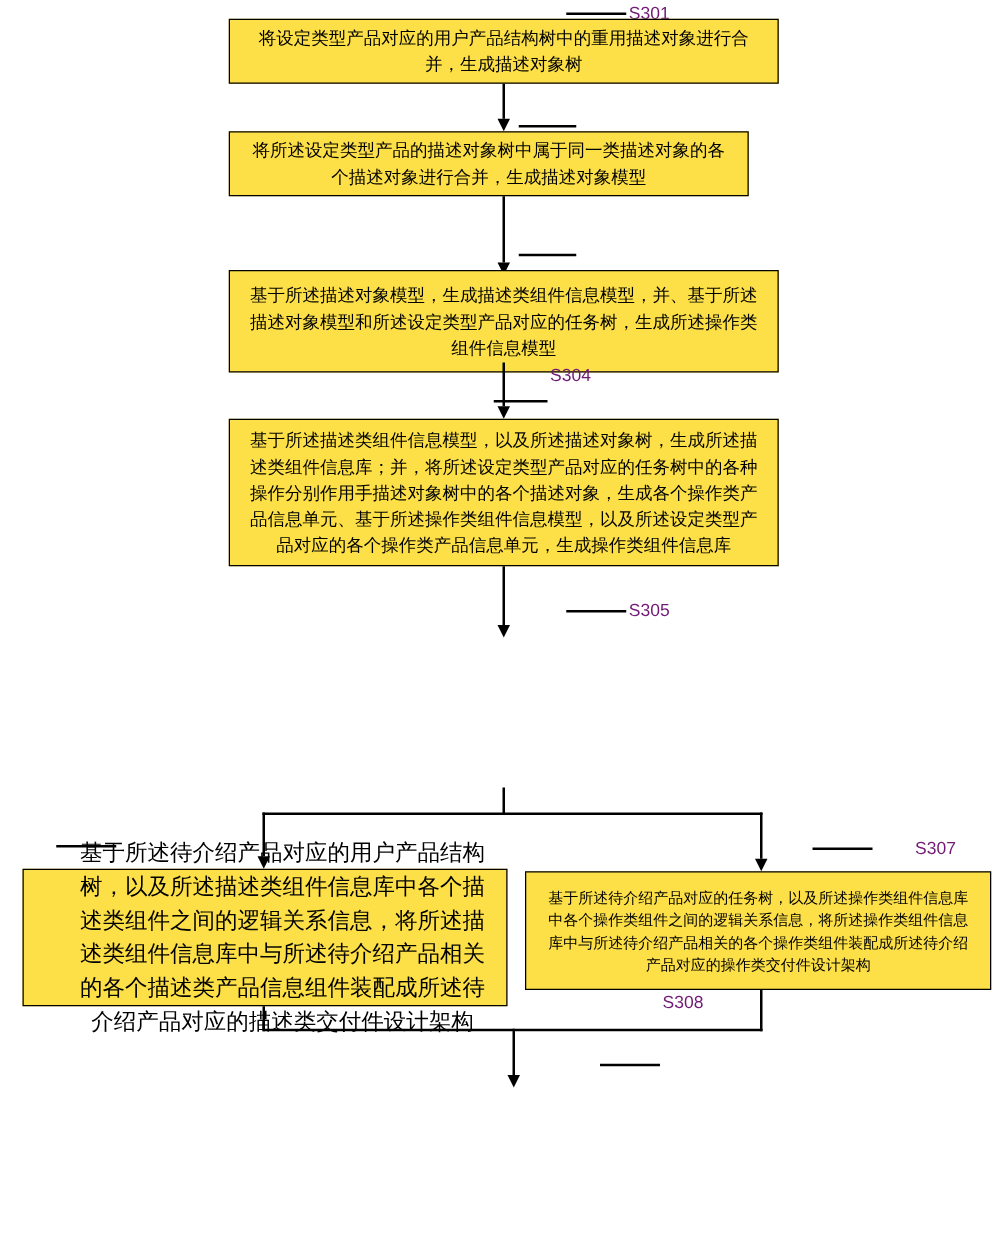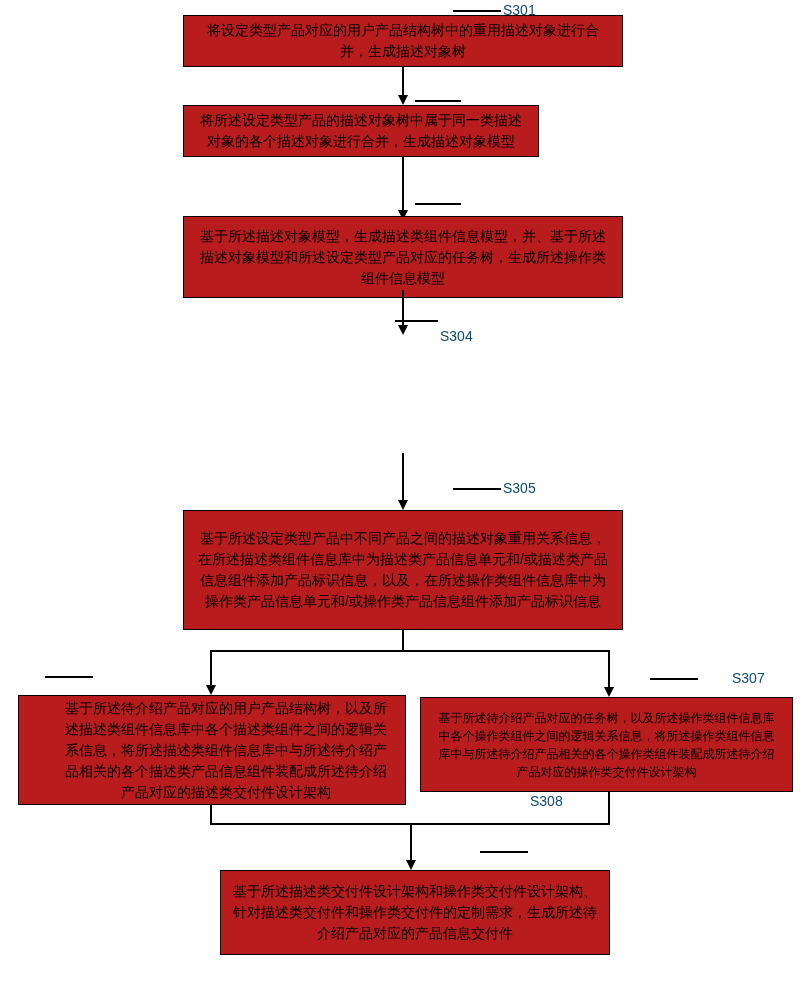--- a/index.html
+++ b/index.html
@@ -38,7 +38,7 @@
     .step-label {
       position: absolute;
       font-size: 14px;
-      color: #0c4a6e;
+      color: #701a75;
     }
     .arrow-line {
       position: absolute;

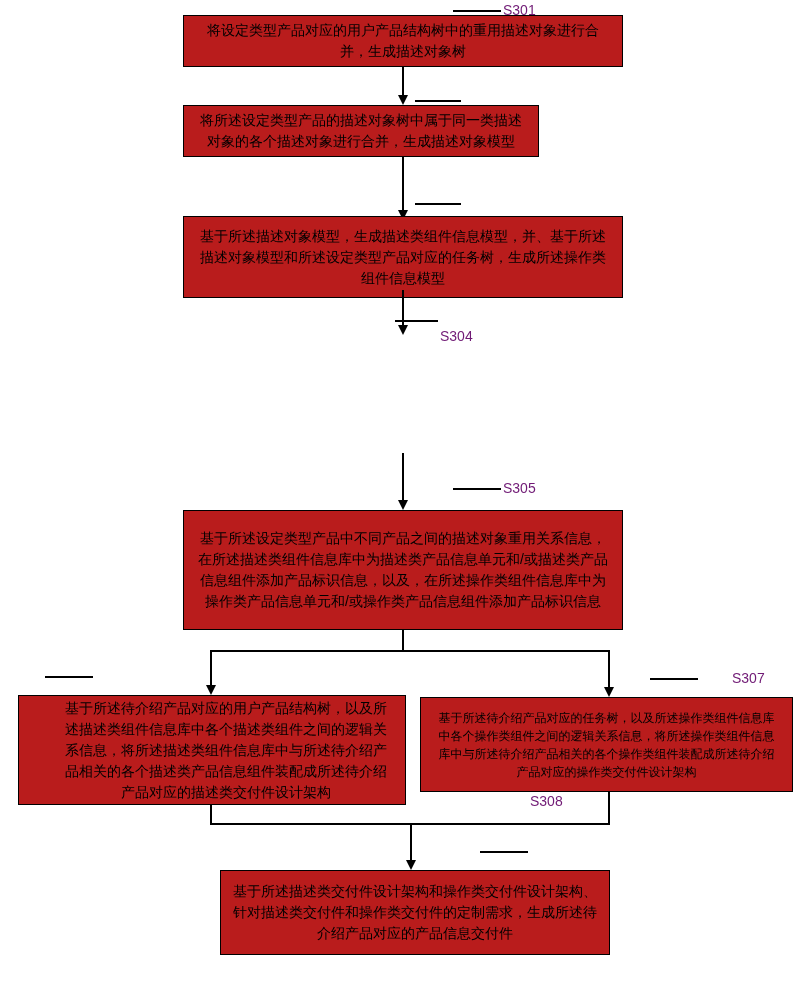--- a/index.html
+++ b/index.html
@@ -22,7 +22,7 @@
     .box {
       position: absolute;
       border: 1.5px solid #000;
-      background: #b91c1c;
+      background: #fde047;
       padding: 8px 12px;
       text-align: center;
       font-size: 14px;

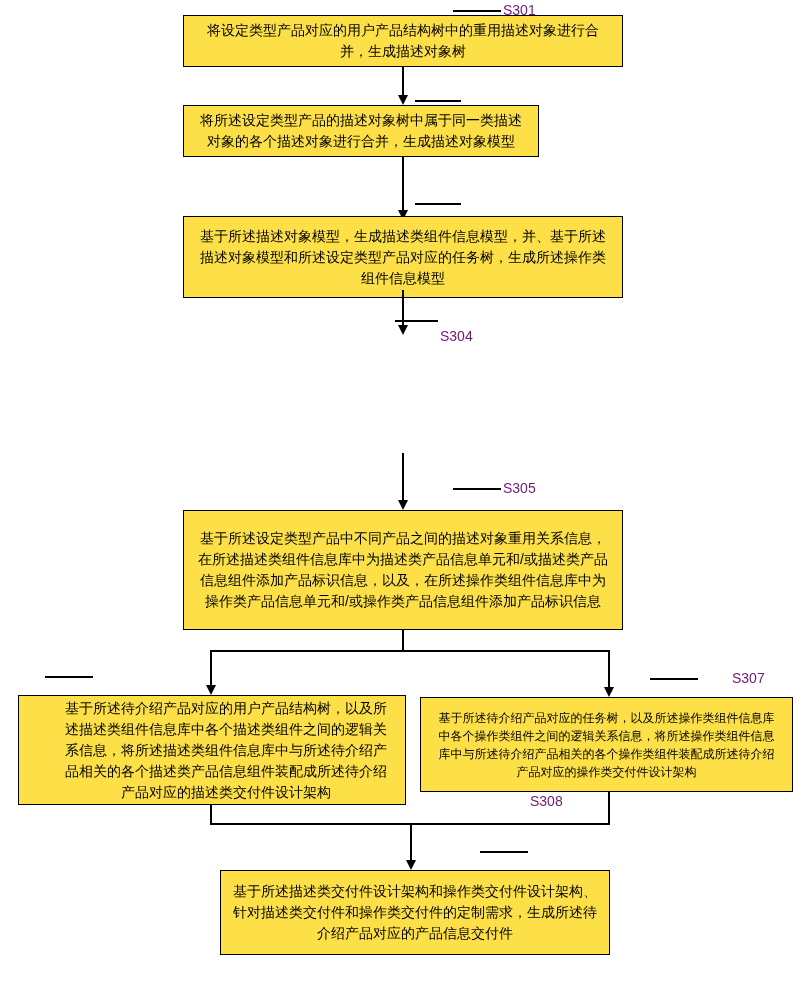--- a/index.html
+++ b/index.html
@@ -61,7 +61,7 @@
     
     
     #box-s301 { left: 183px; top: 15px; width: 440px; height: 52px; }
-    #box-s302 { left: 183px; top: 105px; width: 356px; height: 52px; }
+    #box-s302 { left: 183px; top: 105px; width: 416px; height: 52px; }
     #box-s303 { left: 183px; top: 216px; width: 440px; height: 82px; }
     #box-s304 { left: 183px; top: 335px; width: 440px; height: 118px; }
     #box-s305 { left: 183px; top: 510px; width: 440px; height: 120px; }

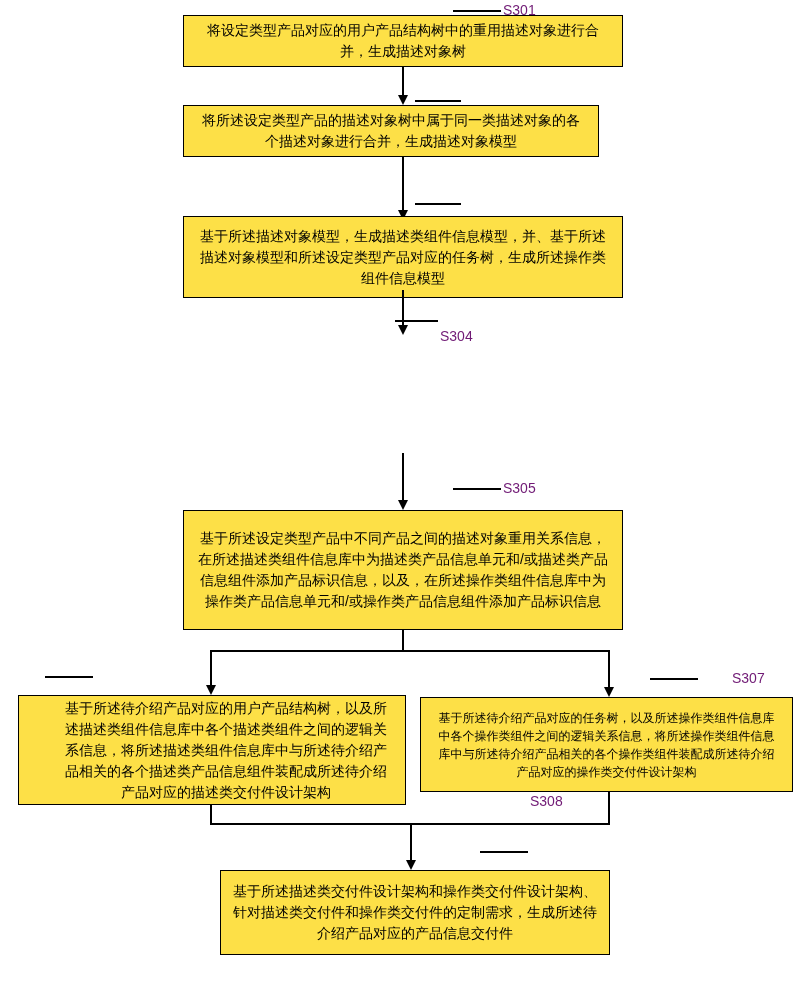--- a/index.html
+++ b/index.html
@@ -73,7 +73,7 @@
     #label-s301 { left: 503px; top: 2px; }
     #label-s302 { left: 463px; top: 110px; }
     #label-s303 { left: 463px; top: 195px; margin-top: 27px; }
-    #label-s304 { left: 440px; top: 328px; }
+    #label-s304 { left: 440px; top: 292px; }
     #label-s305 { left: 503px; top: 480px; }
     #label-s306 { left: 95px; top: 668px; margin-top: 32px; }
     #label-s307 { left: 732px; top: 670px; }

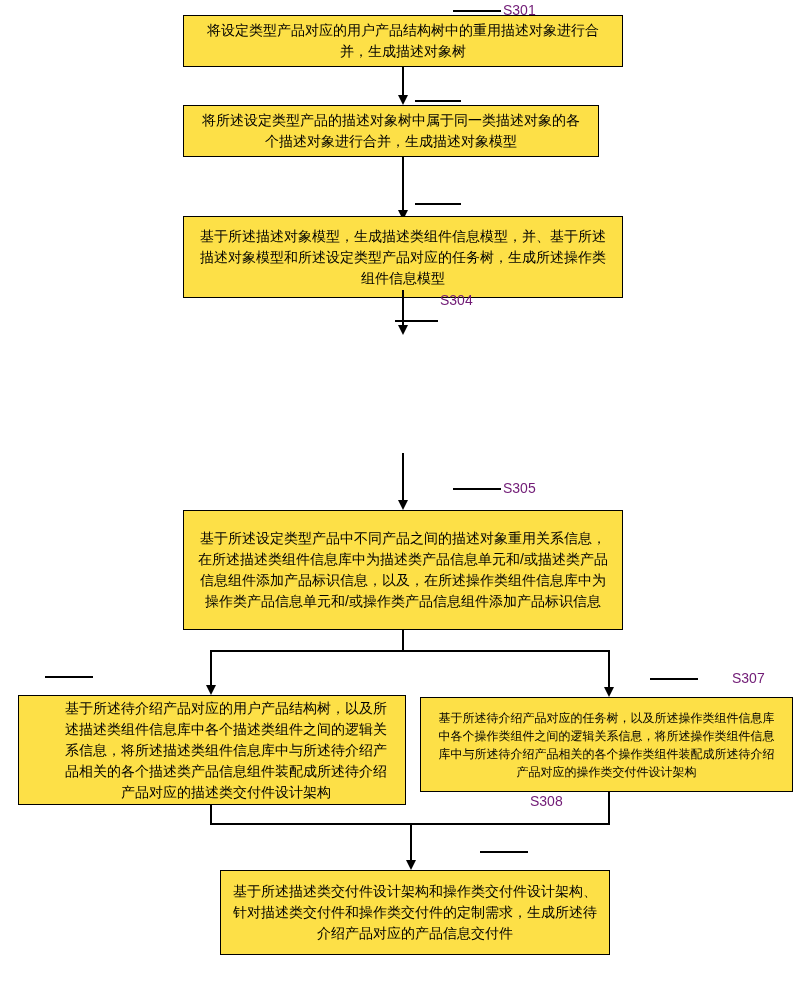--- a/index.html
+++ b/index.html
@@ -121,6 +121,9 @@
     <span>S304</span>
   </div>
   <div class="connector-tick" style="left:395px; top:320px; width:43px; height:1.5px;"></div>
+  <div class="box" id="box-s304">
+    <div class="box-text">基于所述描述类组件信息模型，以及所述描述对象树，生成所述描述类组件信息库；并，将所述设定类型产品对应的任务树中的各种操作分别作用手描述对象树中的各个描述对象，生成各个操作类产品信息单元、基于所述操作类组件信息模型，以及所述设定类型产品对应的各个操作类产品信息单元，生成操作类组件信息库</div>
+  </div>
 
   <div class="arrow-line" style="left:402px; top:453px; width:2px; height:47px;"></div>
   <div class="arrow-head arrow-down" style="left:398px; top:500px;"></div>

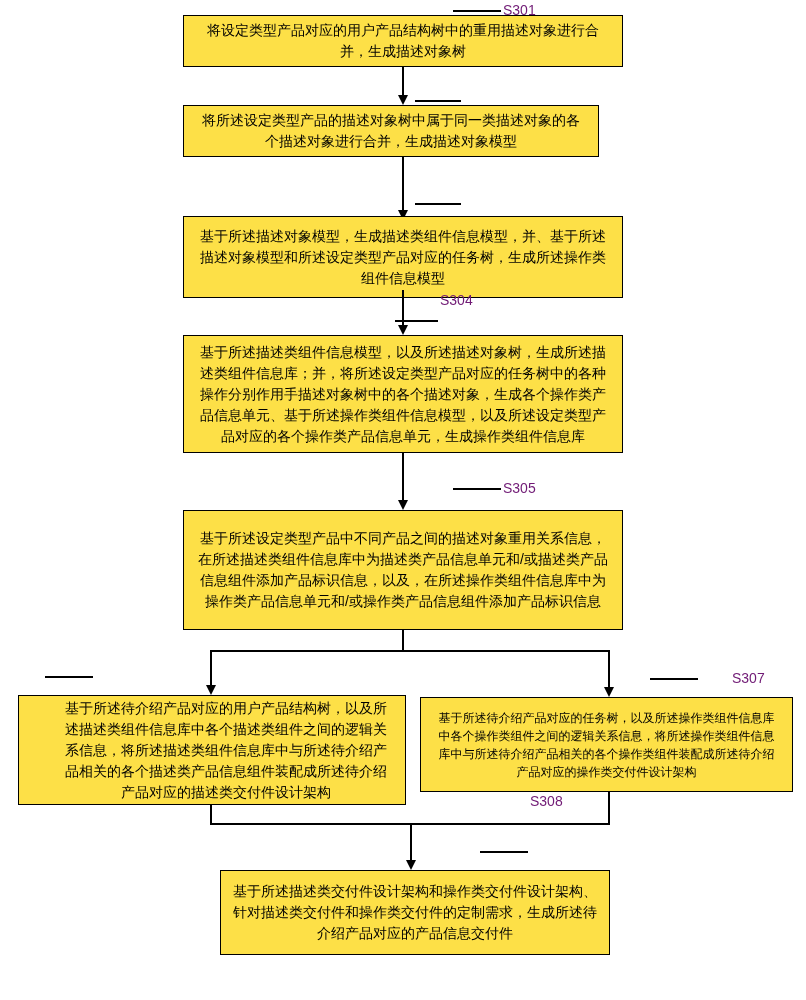--- a/index.html
+++ b/index.html
@@ -132,9 +132,6 @@
     <span>S305</span>
   </div>
   <div class="connector-tick" style="left:453px; top:488px; width:48px; height:1.5px;"></div>
-  <div class="box" id="box-s305">
-    <div class="box-text">基于所述设定类型产品中不同产品之间的描述对象重用关系信息，在所述描述类组件信息库中为描述类产品信息单元和/或描述类产品信息组件添加产品标识信息，以及，在所述操作类组件信息库中为操作类产品信息单元和/或操作类产品信息组件添加产品标识信息</div>
-  </div>
 
   <div class="arrow-line" style="left:402px; top:630px; width:2px; height:22px;"></div>
 

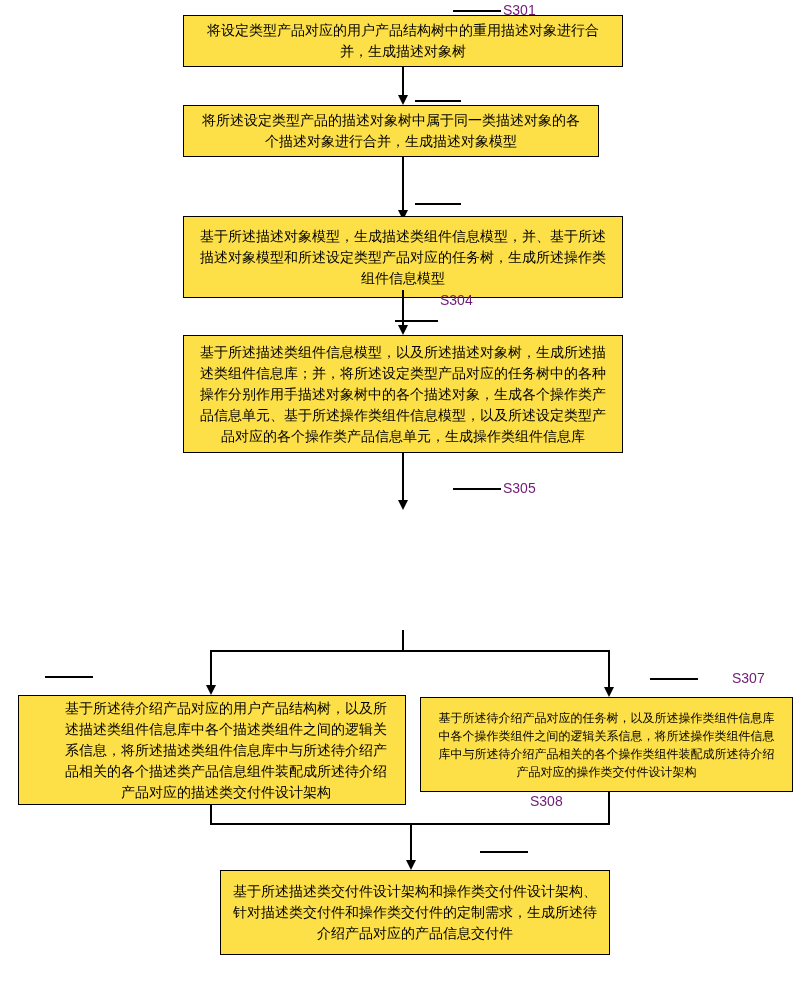--- a/index.html
+++ b/index.html
@@ -65,7 +65,7 @@
     #box-s303 { left: 183px; top: 216px; width: 440px; height: 82px; }
     #box-s304 { left: 183px; top: 335px; width: 440px; height: 118px; }
     #box-s305 { left: 183px; top: 510px; width: 440px; height: 120px; }
-    #box-s306 { left: 18px; top: 695px; width: 388px; height: 110px; font-size: 14px; padding-left: 40px; }
+    #box-s306 { left: 18px; top: 695px; width: 388px; height: 110px; font-size: 18px; padding-left: 40px; }
     #box-s307 { left: 420px; top: 697px; width: 373px; height: 95px; font-size: 12px; }
     #box-s308 { left: 220px; top: 870px; width: 390px; height: 85px; }
     

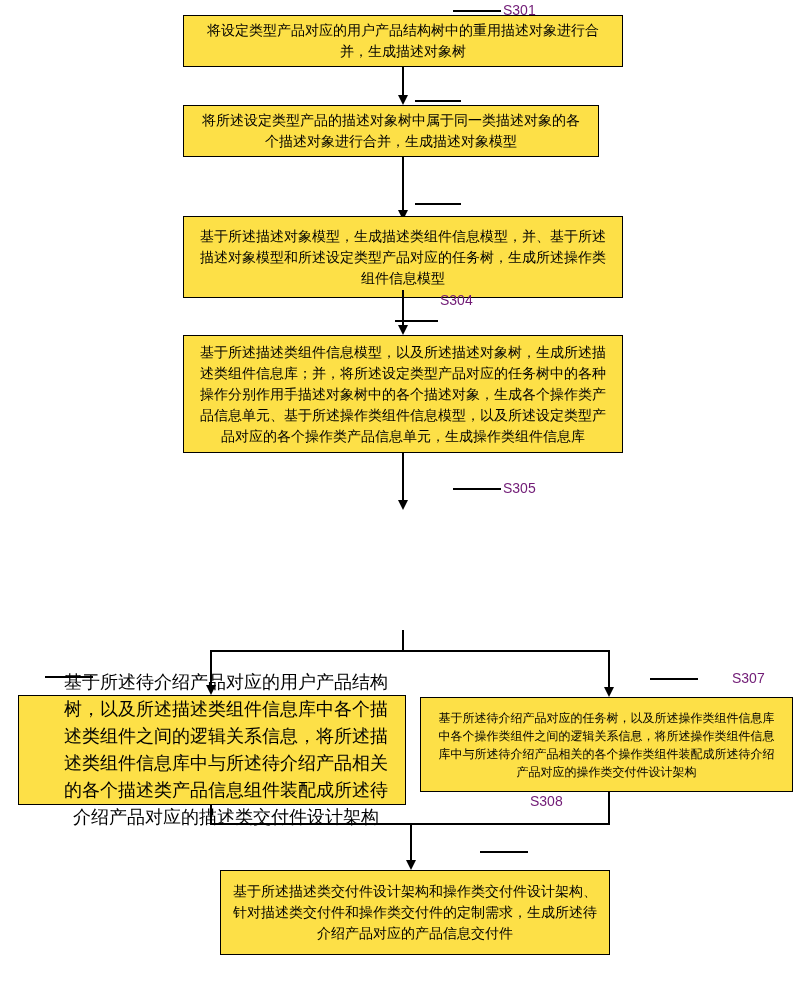--- a/index.html
+++ b/index.html
@@ -172,9 +172,6 @@
     <span>S308</span>
   </div>
   <div class="connector-tick" style="left:480px; top:851px; width:48px; height:1.5px;"></div>
-  <div class="box" id="box-s308">
-    <div class="box-text">基于所述描述类交付件设计架构和操作类交付件设计架构、针对描述类交付件和操作类交付件的定制需求，生成所述待介绍产品对应的产品信息交付件</div>
-  </div>
 
 </div>
 

